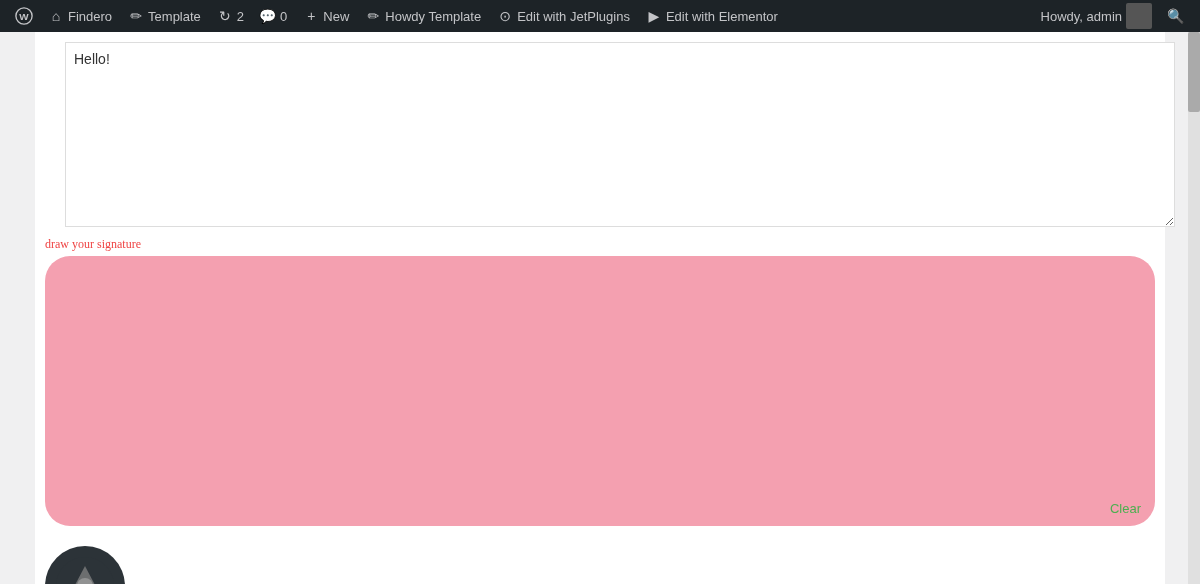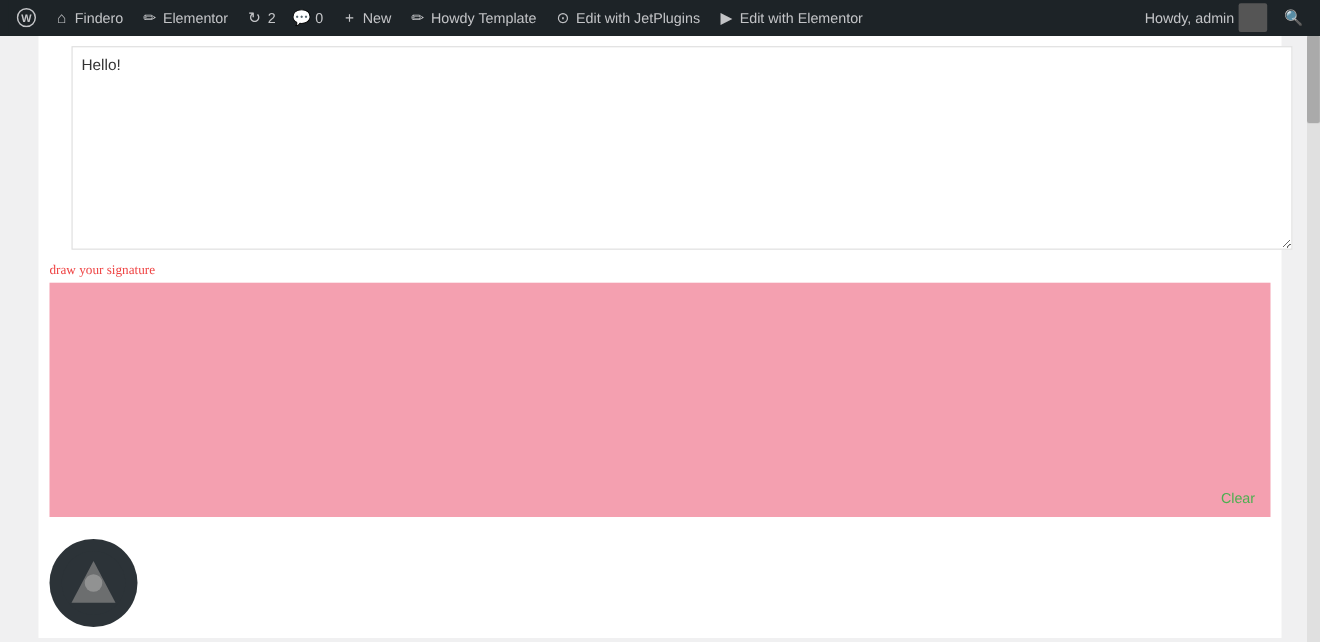--- a/index.html
+++ b/index.html
@@ -167,7 +167,7 @@
 
   <a class="ab-item">
     <span class="ab-icon">✏</span>
-    <span>Elementor</span>
+    <span>Template</span>
   </a>
 
   <a class="ab-item">

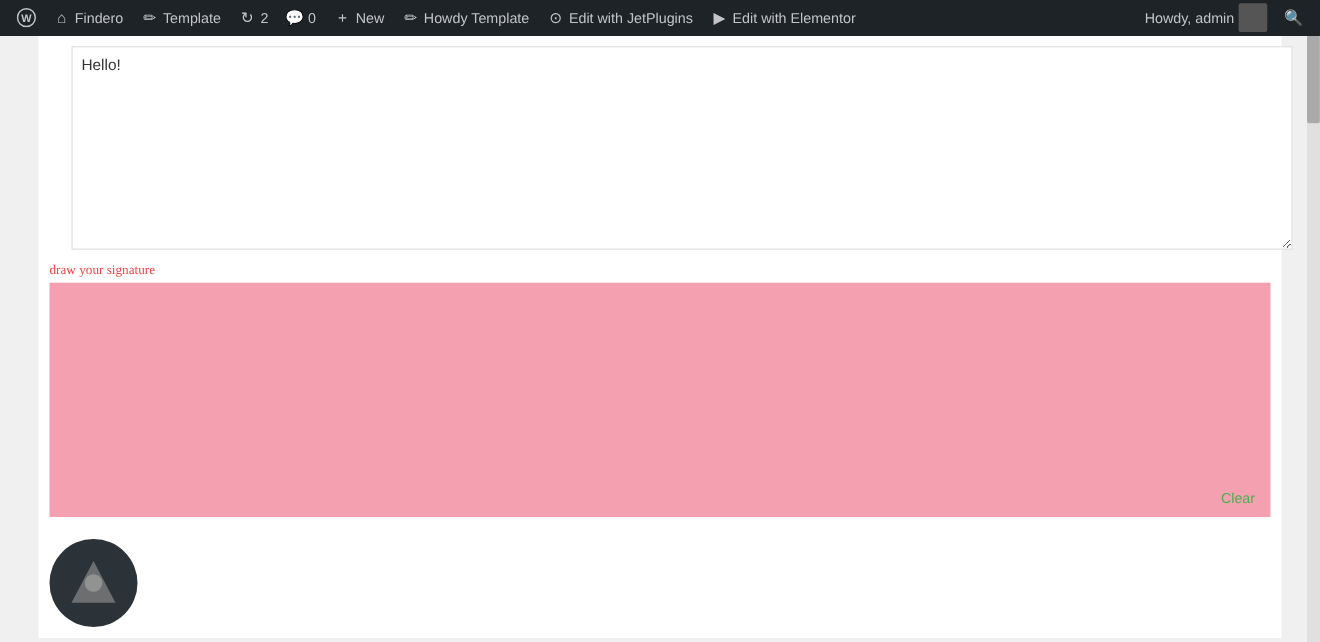--- a/index.html
+++ b/index.html
@@ -100,9 +100,10 @@
     .signature-pad {
       background: #f4a0b0;
       width: 100%;
-      height: 213px;
+      height: 270px;
       position: relative;
       cursor: crosshair;
+      border-radius: 25px;
     }
     .clear-btn {
       position: absolute;

